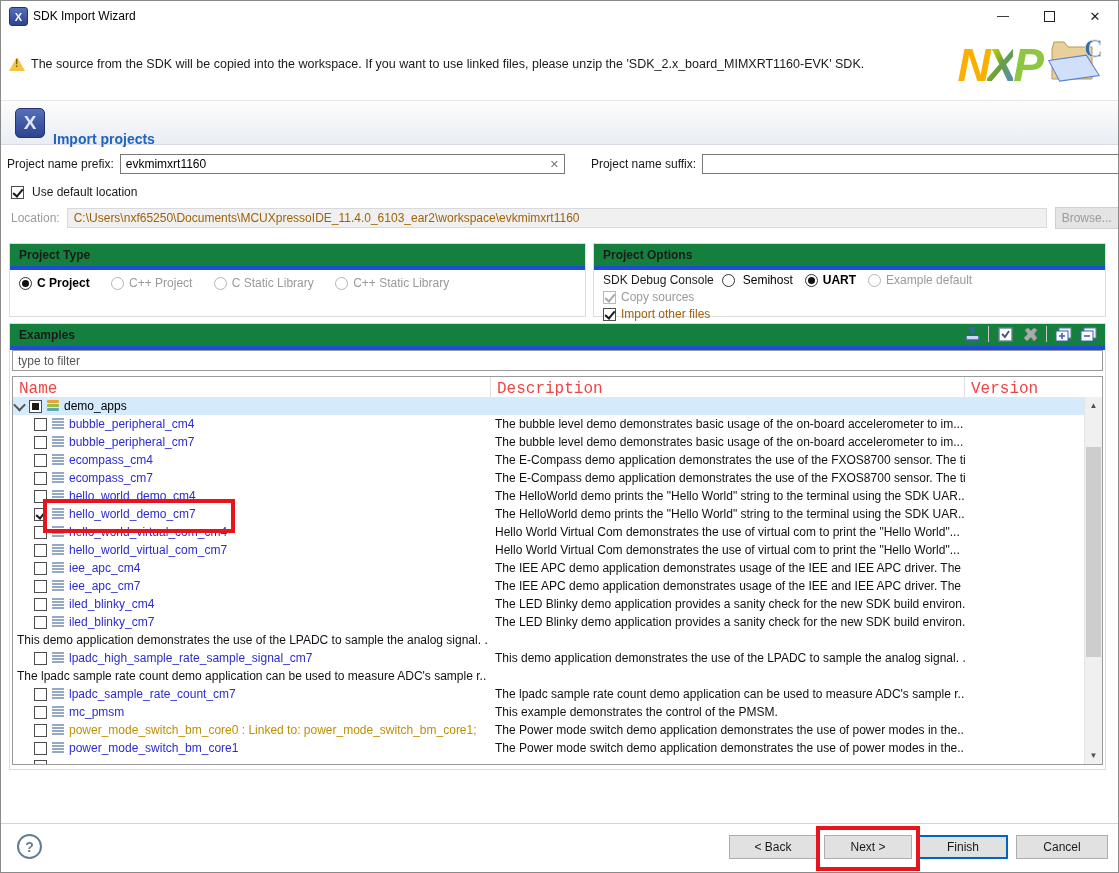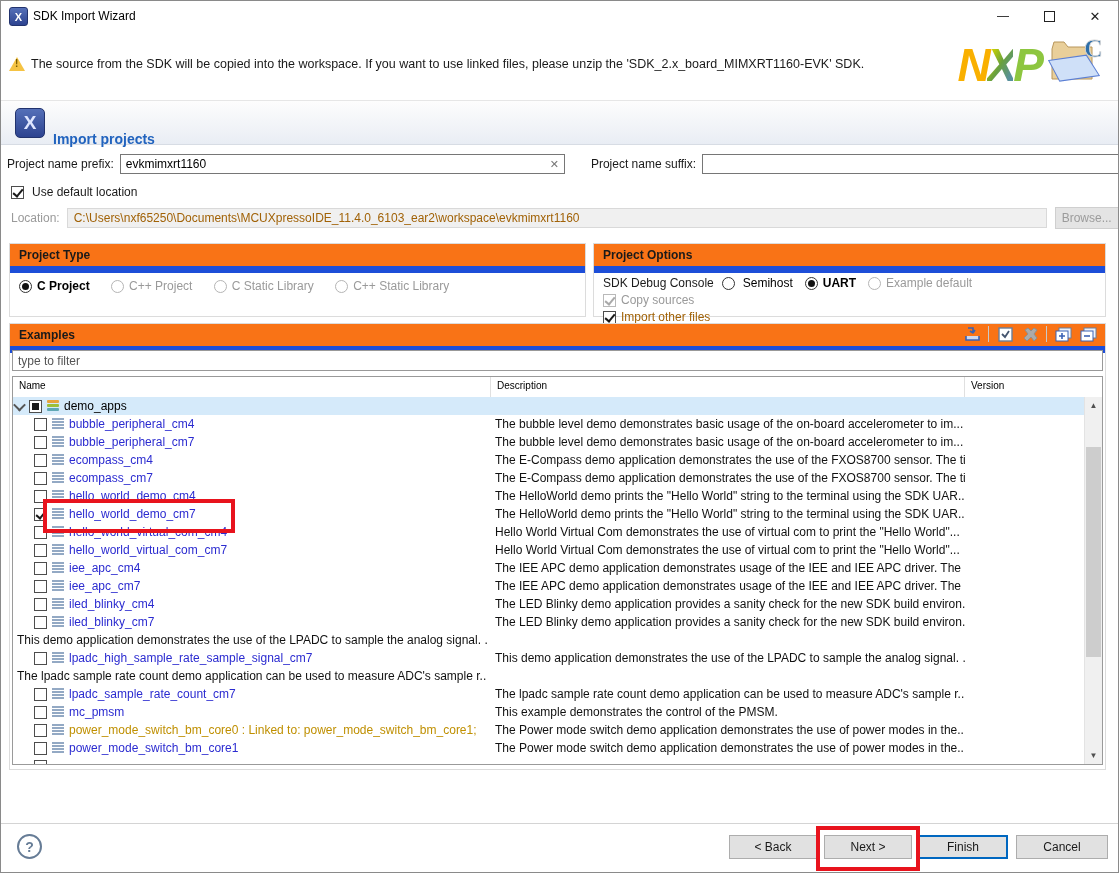--- a/index.html
+++ b/index.html
@@ -55,7 +55,7 @@
   .btn.disabled{background:#e4e4e4;border-color:#cfcfcf;color:#9b9b9b;height:22px;}
   
   .group{position:absolute;border:1px solid #dcdcdc;background:#fff;box-sizing:border-box;}
-  .group-title{font-weight:bold;padding:4px 9px 4px 9px;border-bottom:7px solid #1d4ed8;background:#f97316;}
+  .group-title{font-weight:bold;padding:4px 9px 4px 9px;border-bottom:4px solid #1d4ed8;background:#15803d;}
   .group-body{padding:6px 9px;}
   .opt{display:inline-flex;align-items:center;gap:5px;margin-right:18px;}
   .opt .olbl{color:#9a9a9a;}

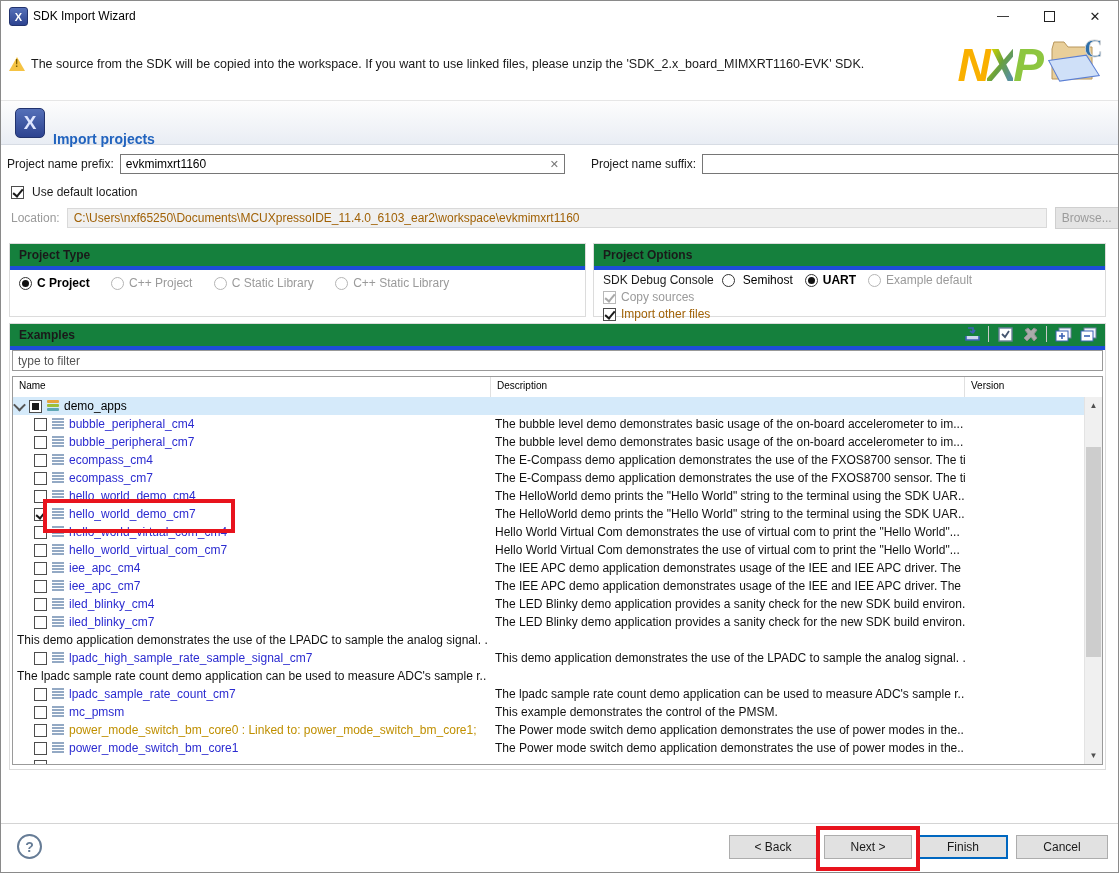--- a/index.html
+++ b/index.html
@@ -74,7 +74,7 @@
   .filter::placeholder{color:#555;}
   .extable{position:absolute;left:2px;right:2px;top:52px;bottom:4px;border:1px solid #9a9a9a;box-sizing:border-box;overflow:hidden;}
   .thead{display:flex;height:20px;border-bottom:1px solid #e0e0e0;background:#fff;}
-  .th{padding:3px 6px;box-sizing:border-box;border-right:1px solid #e0e0e0;font-size:10px;color:#000000;}
+  .th{padding:3px 6px;box-sizing:border-box;border-right:1px solid #e0e0e0;font-size:16px;color:#ef4444;font-family:Liberation Mono, monospace;}
   .col-name{width:478px;flex:none;} .col-desc{width:474px;flex:none;} .col-ver{flex:1;border-right:none;}
   .tbody{position:absolute;top:20px;left:0;right:17px;bottom:0;overflow:hidden;}
   .trow{display:flex;height:18px;align-items:center;white-space:nowrap;}

